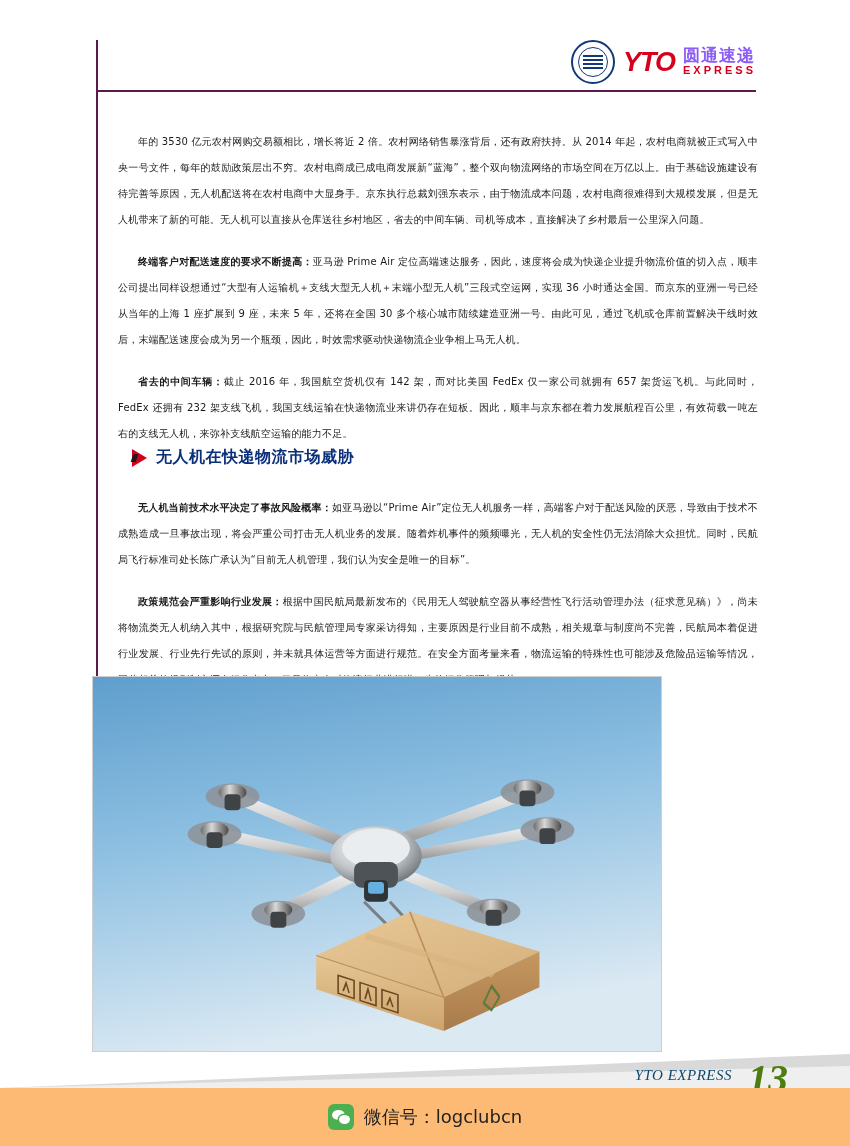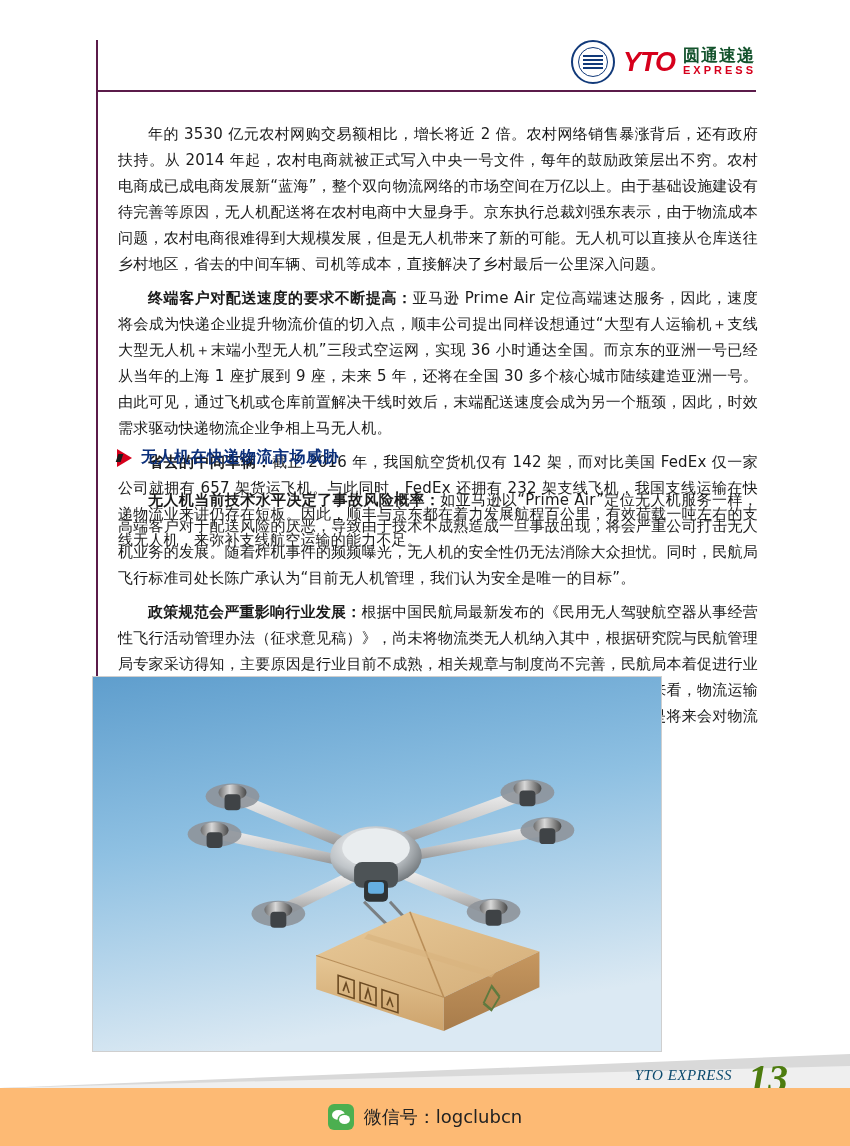--- a/index.html
+++ b/index.html
@@ -82,7 +82,7 @@
   }
   .yto-cn-block { line-height: 1.05; }
   .yto-cn {
-    color: #14532d;
+    color: #8b5cf6;
     font-size: 17px;
     font-weight: bold;
     letter-spacing: 1px;

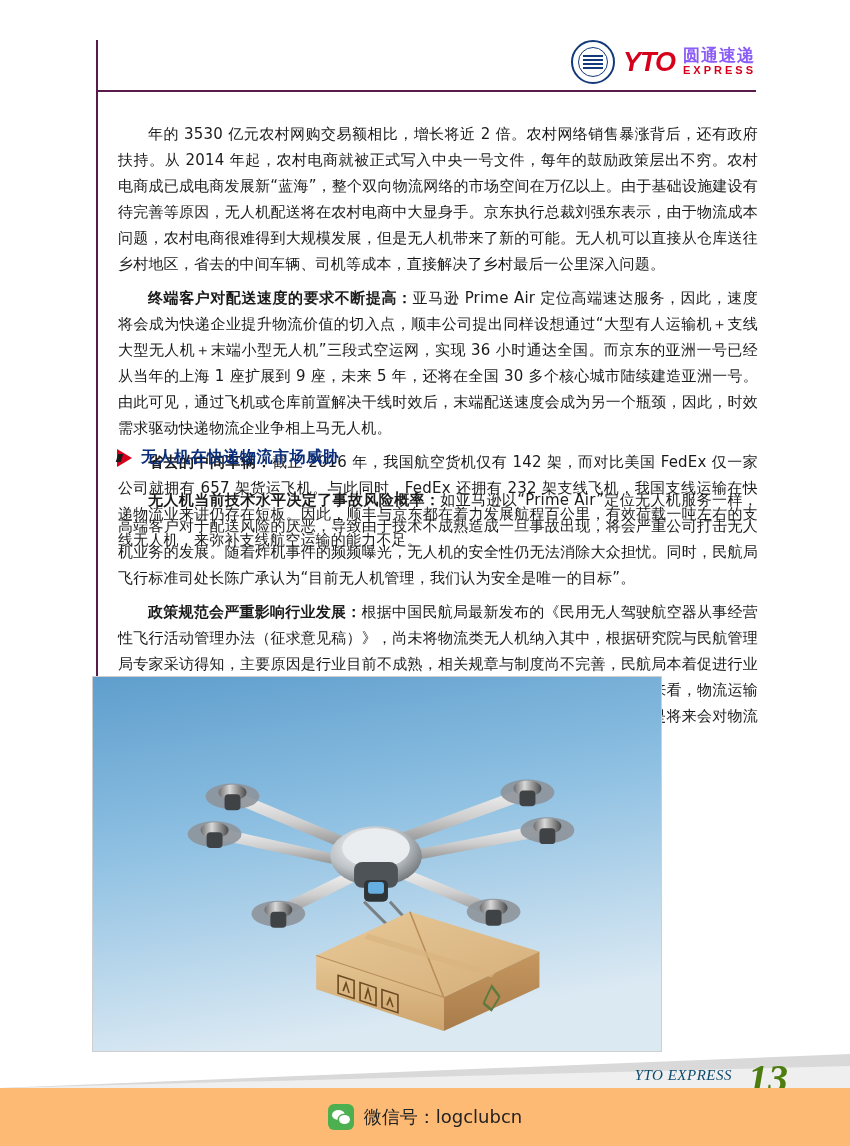--- a/index.html
+++ b/index.html
@@ -101,8 +101,8 @@
     width: 640px;
   }
   p.para {
-    margin: 8px 0 4px 0;
-    font-size: 15px;
+    margin: 16px 0 4px 0;
+    font-size: 10px;
     line-height: 26px;
     color: #1a1a1a;
     text-align: justify;

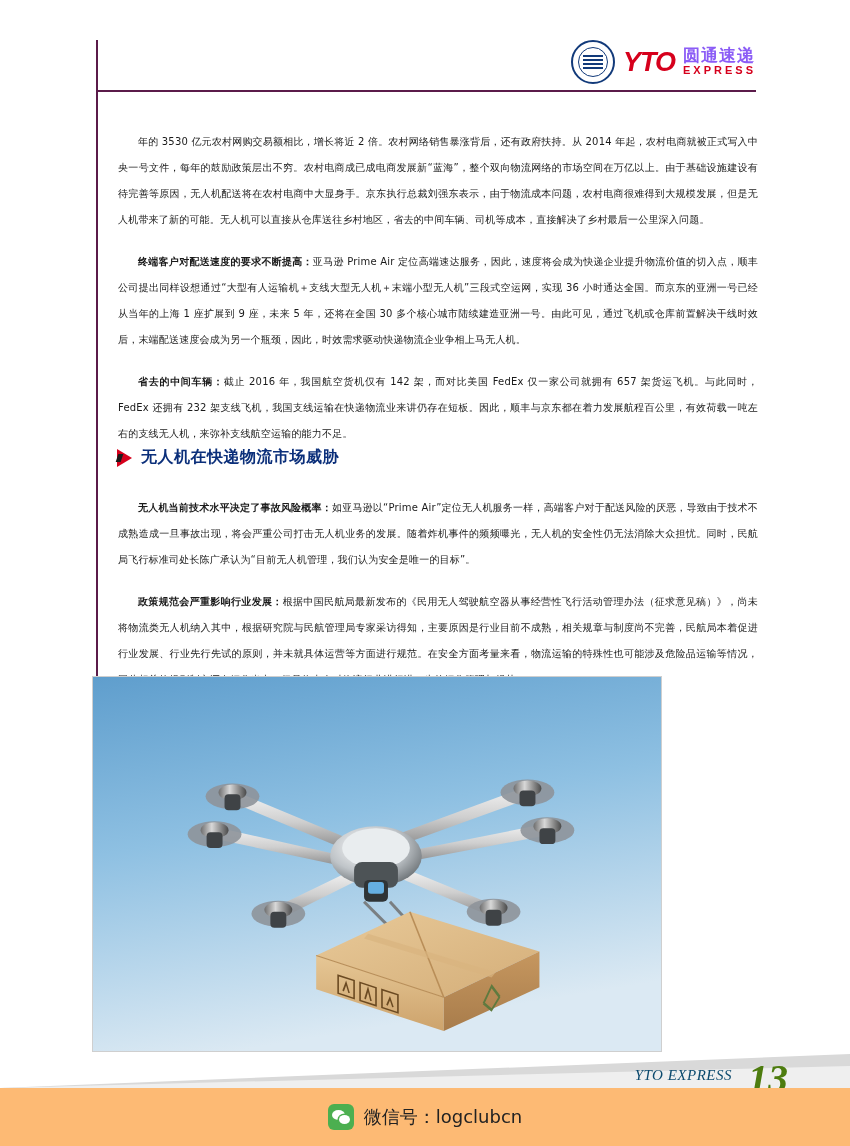--- a/index.html
+++ b/index.html
@@ -115,7 +115,7 @@
   
   .section-head {
     position: absolute;
-    left: 117px; top: 447px;
+    left: 132px; top: 447px;
     display: flex;
     align-items: center;
     gap: 9px;

